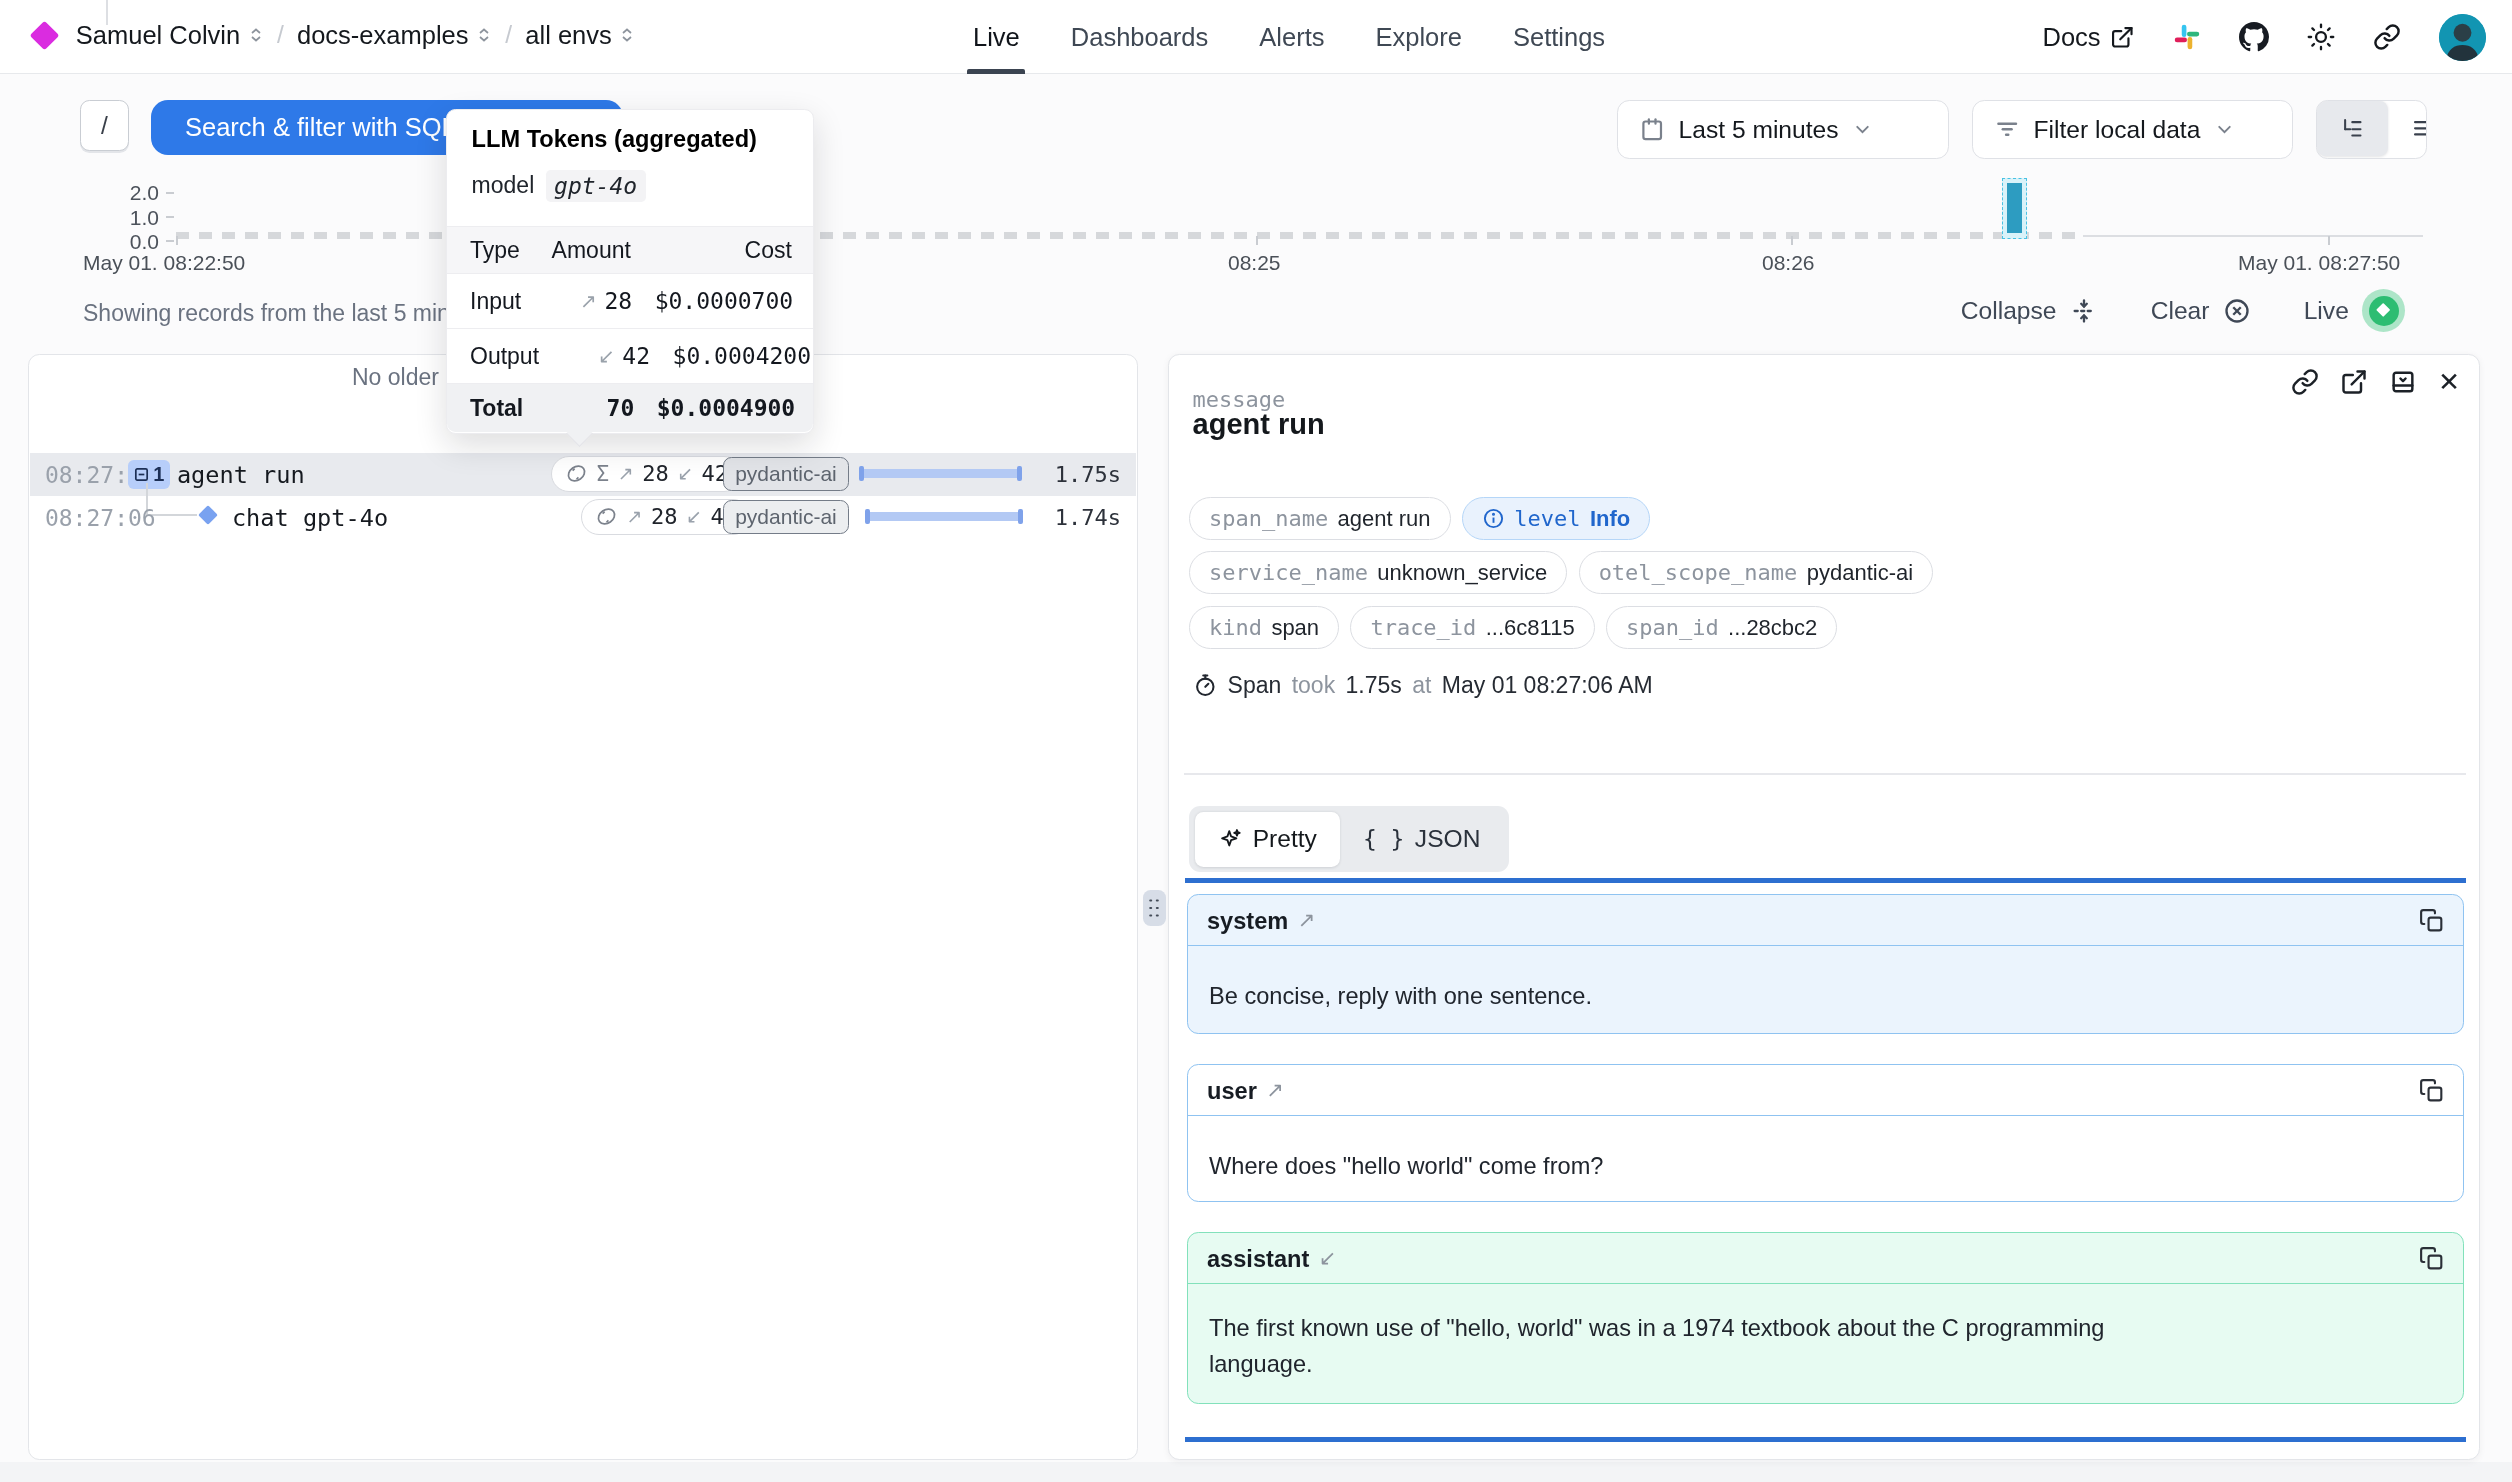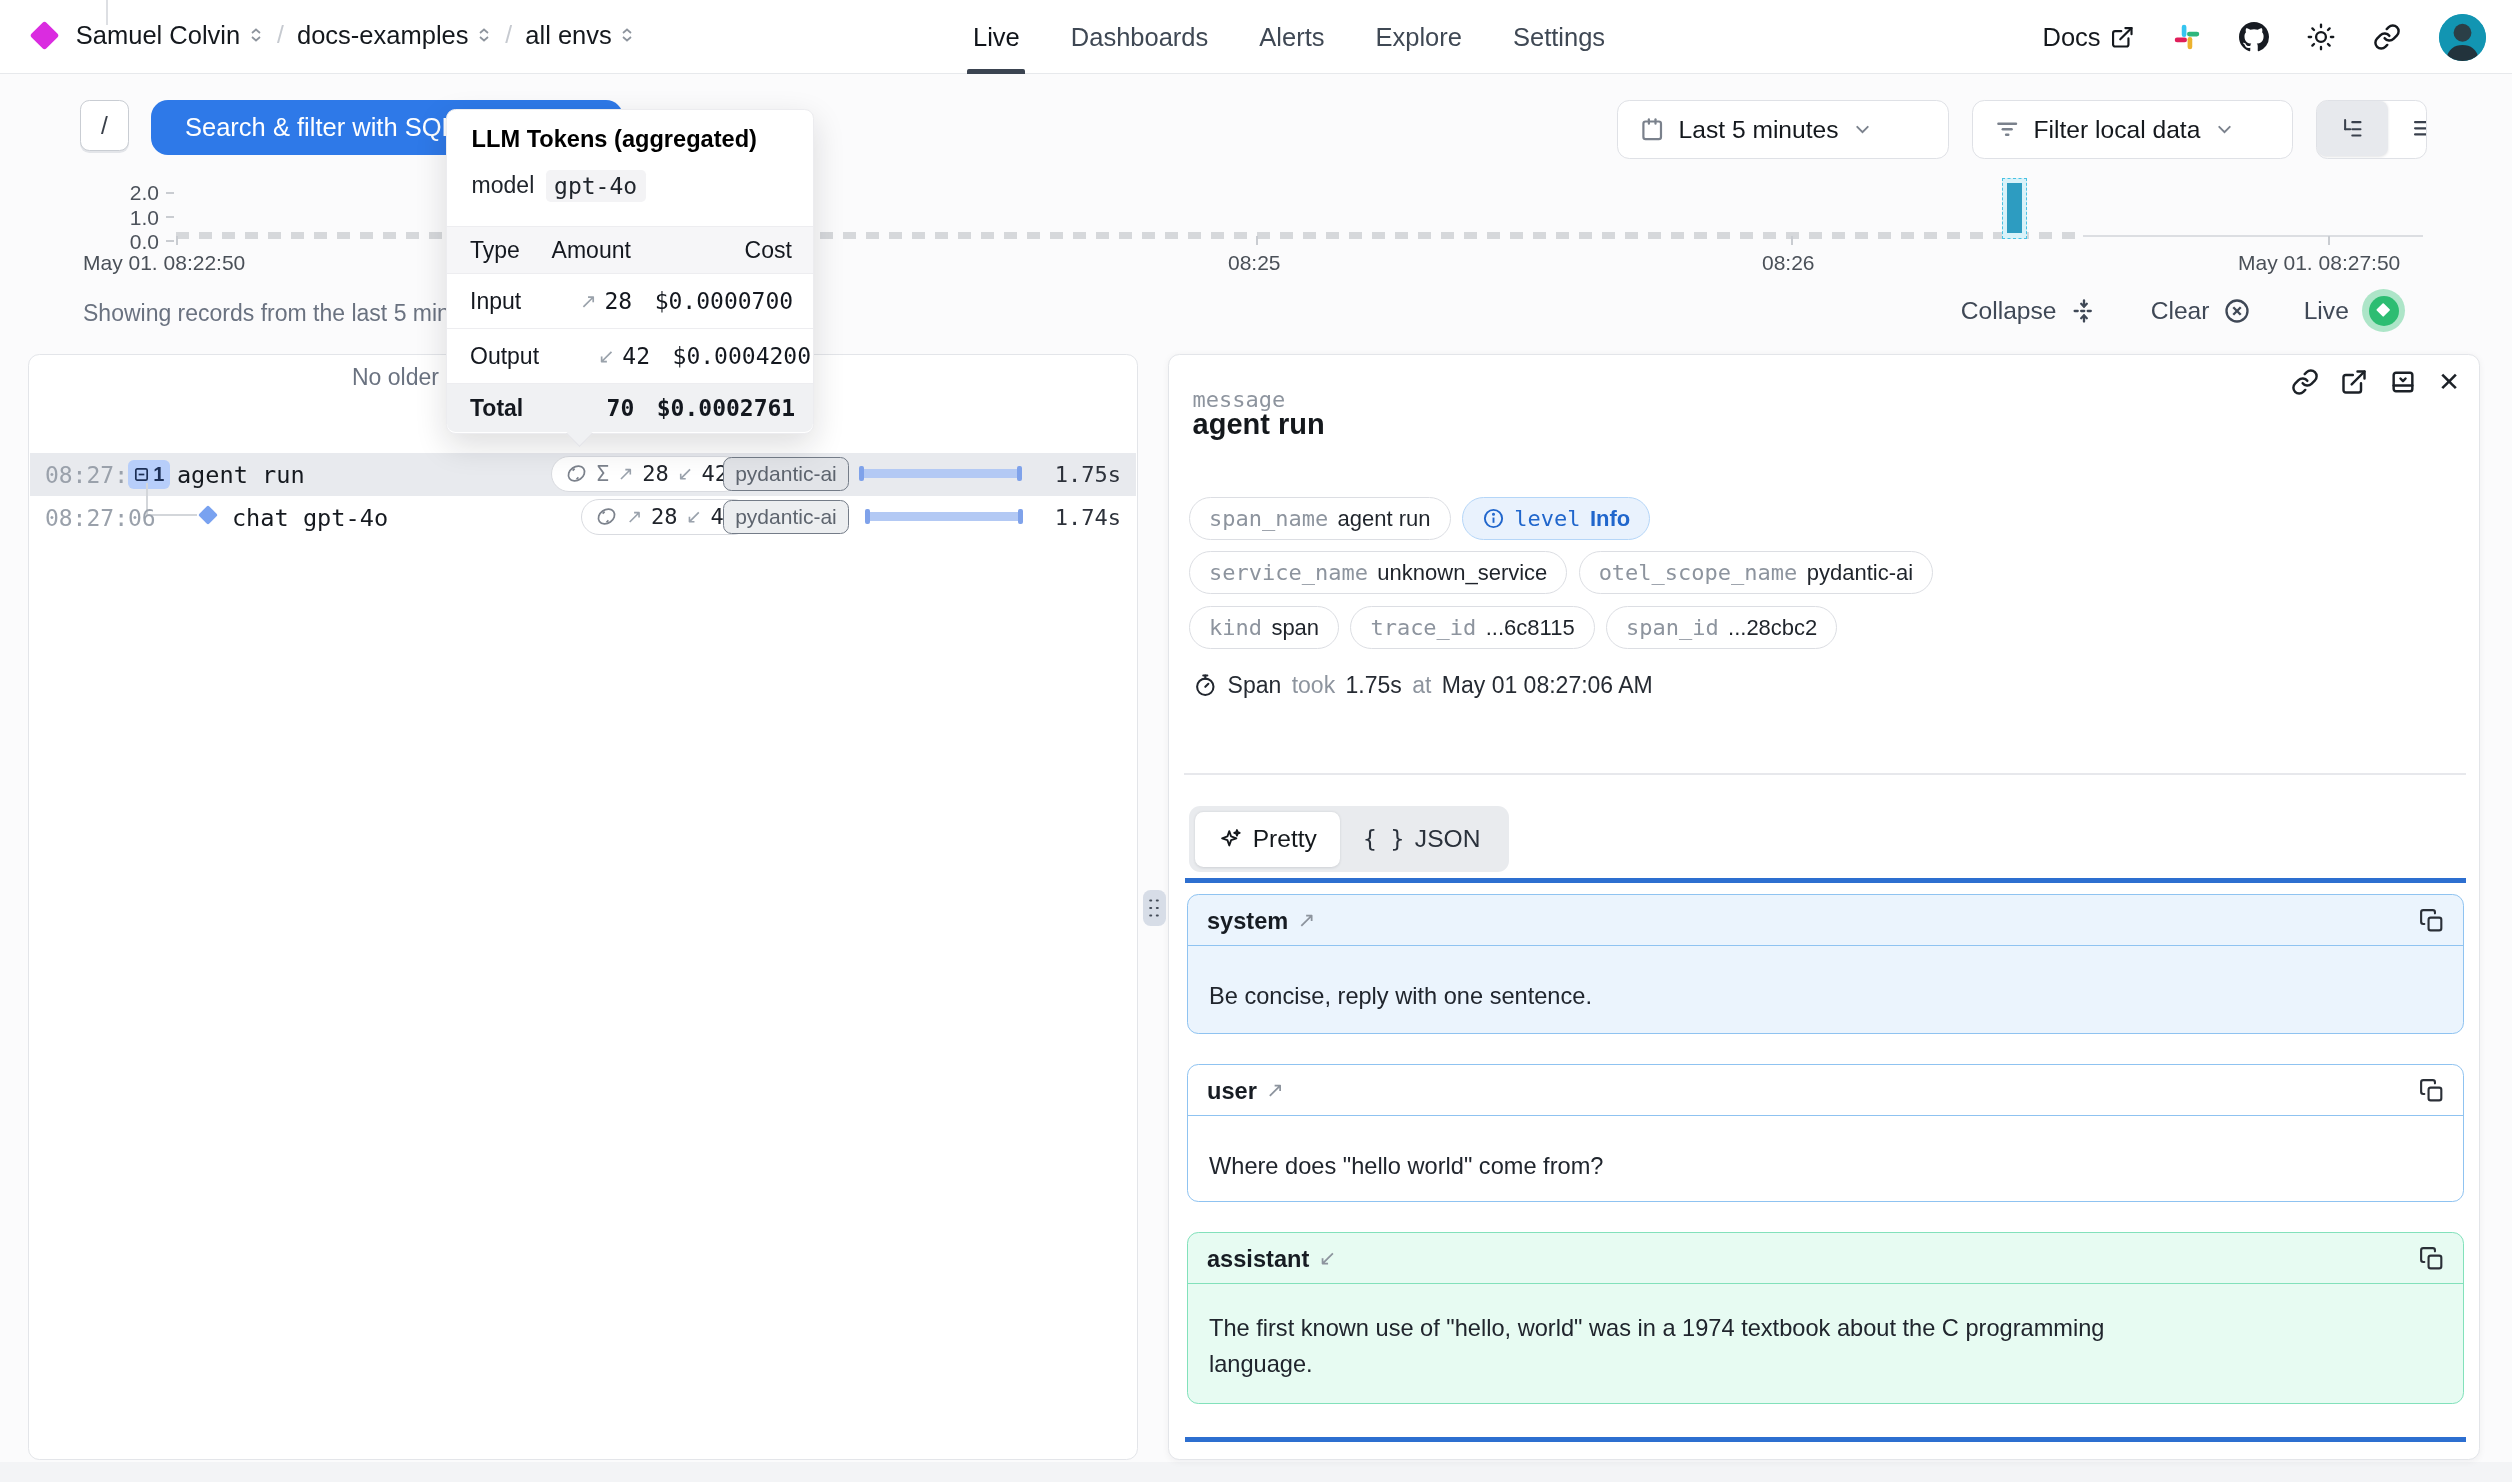--- a/index.html
+++ b/index.html
@@ -119,7 +119,7 @@
   .tooltip { position:absolute; left:446px; top:109px; width:368px; height:325px; background:#fff; border:0.9px solid #ececef; border-radius:9.4px; box-shadow:0 11.3px 32px rgba(20,24,31,.14); z-index:50; }
   .tt-title { position:absolute; left:24.6px; top:16px; font-size:23.6px; font-weight:700; color:#000000; }
   .tt-model { position:absolute; left:24.6px; top:60px; display:flex; align-items:center; gap:11.3px; font-size:23px; color:#20252c; }
-  .tt-model .val { font-family:"DejaVu Sans Mono", monospace; background:#f3f3f5; border-radius:4.7px; padding:2.8px 8.5px; }
+  .tt-model .val { font-family:"DejaVu Sans Mono", monospace; background:#f3f3f5; border-radius:4.7px; padding:2.8px 8.5px;font-style:italic; }
   .tt-table { position:absolute; left:0; top:116px; width:100%; }
   .tt-row { display:grid; grid-template-columns:1fr 111px 161px; align-items:center; padding:0 23px; font-size:23px; border-top:0.9px solid #ededf0; }
   .tt-row .c2 { display:flex; justify-content:flex-end; align-items:center; gap:7.6px; }

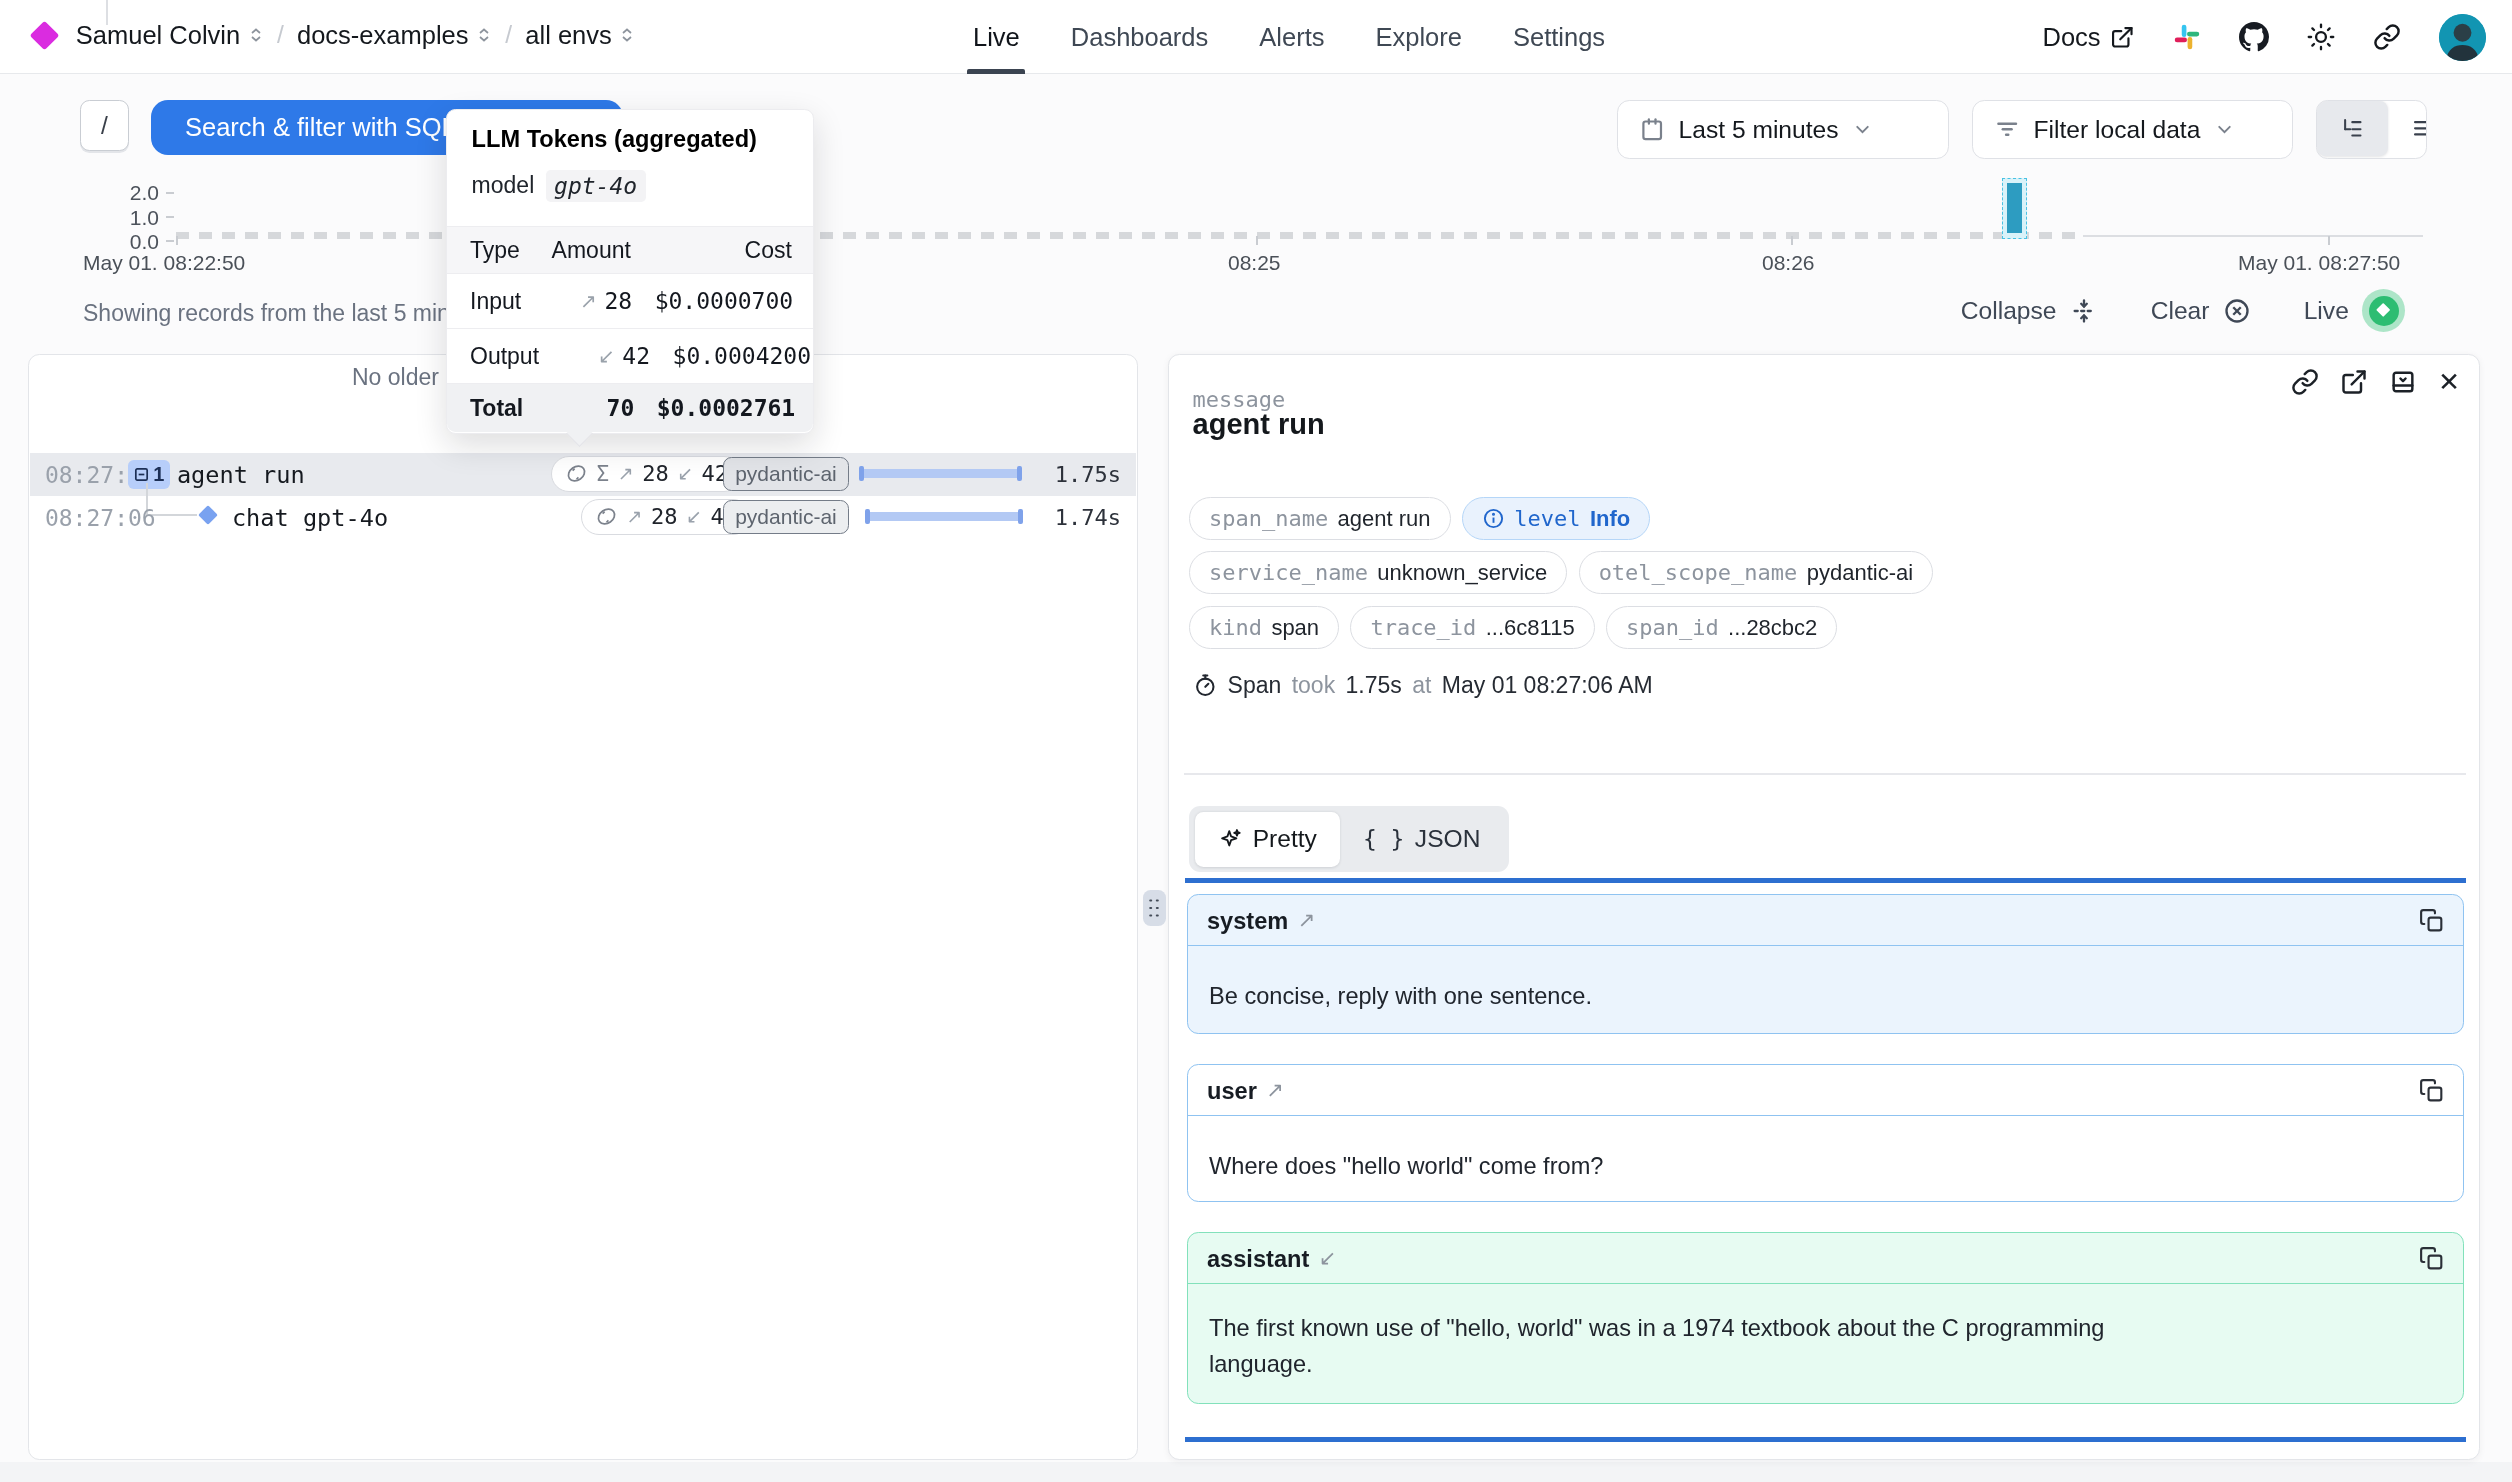--- a/index.html
+++ b/index.html
@@ -552,7 +552,7 @@
         <span class="c2">
             <span class="mono">70</span>
           </span>
-        <span class="c3 mono">$0.0002761</span>
+        <span class="c3 mono">$0.0004900</span>
       </div>
     </div>
     <div class="tt-caret"></div>

